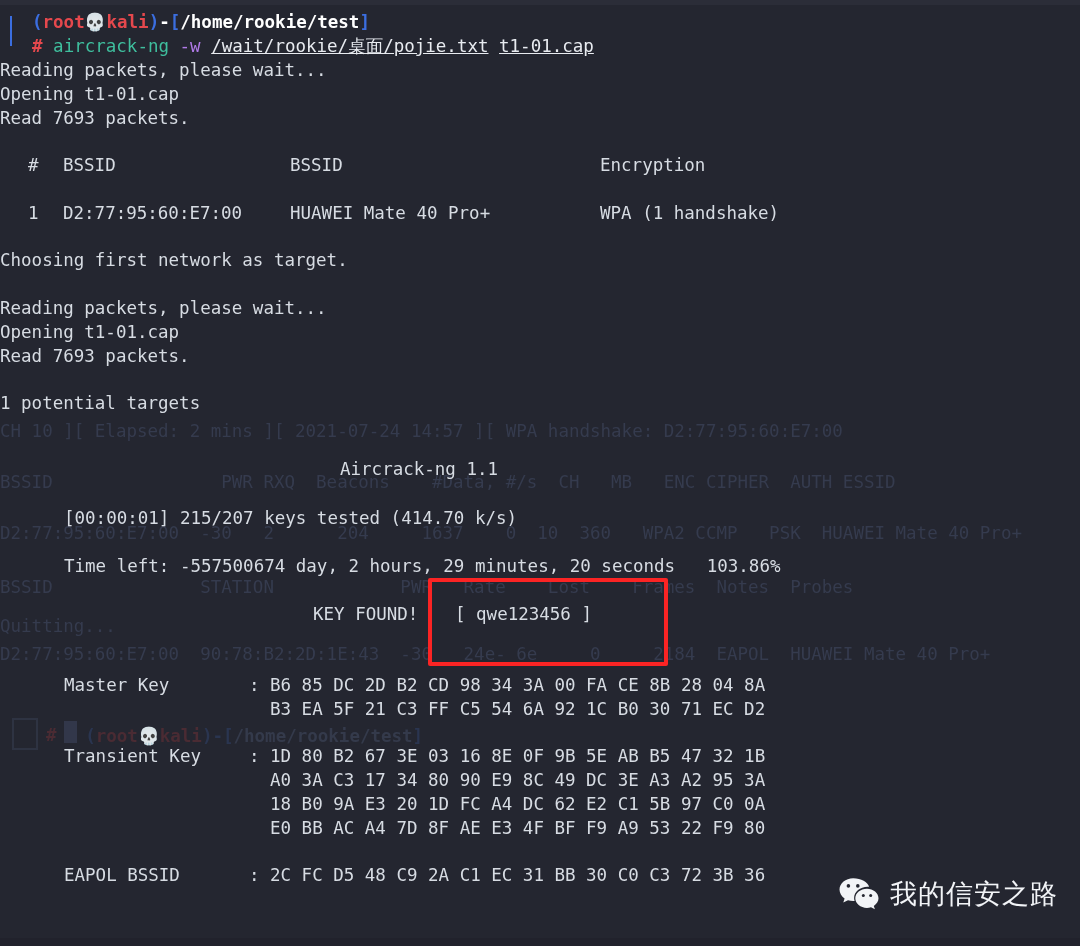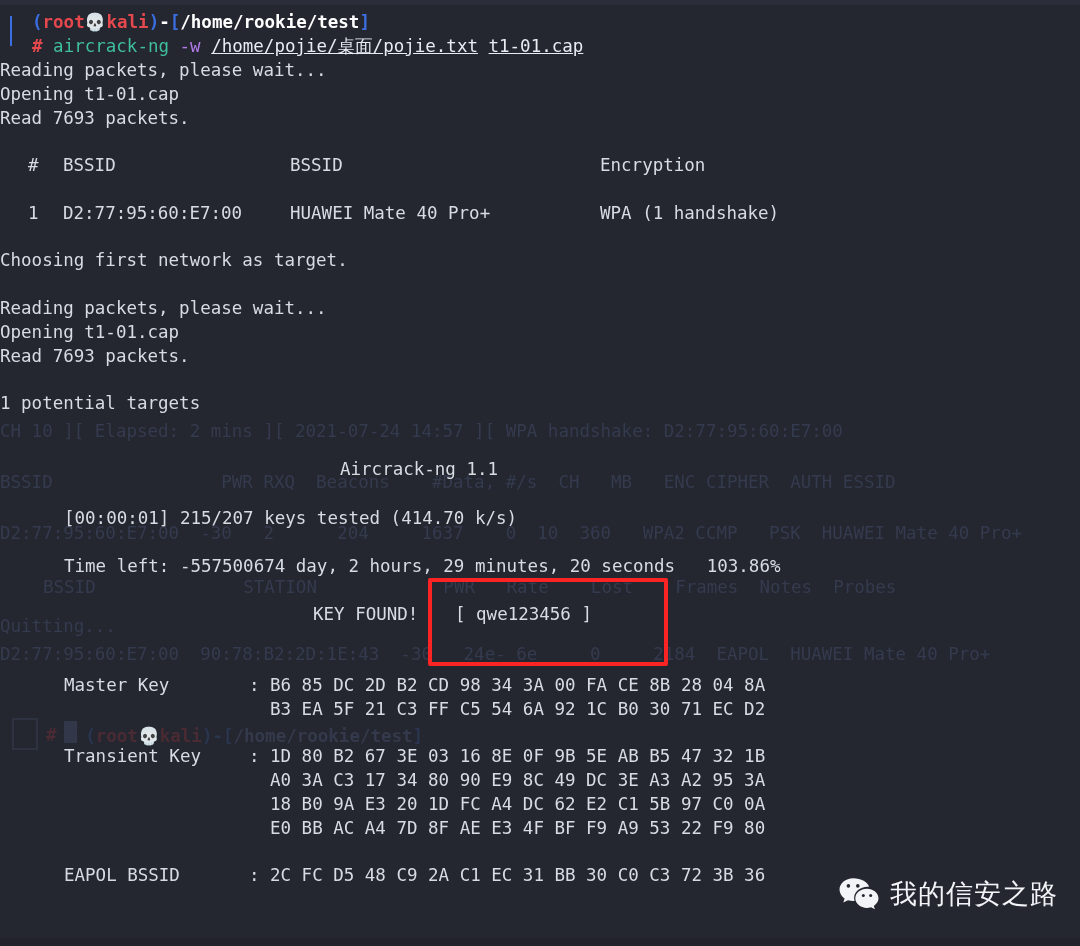--- a/index.html
+++ b/index.html
@@ -148,7 +148,7 @@
     <div class="tree" style="top:16px; left:10px; width:22px; height:30px;"></div>
     <div class="line" style="top:10px; left:32px;"><span class="c-blue">(</span><span class="c-red">root</span><span style="color:#e8eaf0;">💀</span><span class="c-red">kali</span><span class="c-blue">)</span><span class="c-white">-</span><span class="c-blue">[</span><span class="c-white">/home/rookie/test</span><span class="c-blue">]</span></div>
 
-    <div class="line" style="top:34px; left:32px;"><span class="c-red">#</span><span> </span><span class="c-green">aircrack-ng</span><span> </span><span class="c-purple">-w</span><span> </span><span class="c-uline">/home/pojie/桌面/pojie.txt</span><span> </span><span class="c-uline">t1-01.cap</span></div>
+    <div class="line" style="top:34px; left:32px;"><span class="c-red">#</span><span> </span><span class="c-green">aircrack-ng</span><span> </span><span class="c-purple">-w</span><span> </span><span class="c-uline">/wait/rookie/桌面/pojie.txt</span><span> </span><span class="c-uline">t1-01.cap</span></div>
 
     <div class="line" style="top:58px; left:0px;">Reading packets, please wait...</div>
     <div class="line" style="top:82px; left:0px;">Opening t1-01.cap</div>

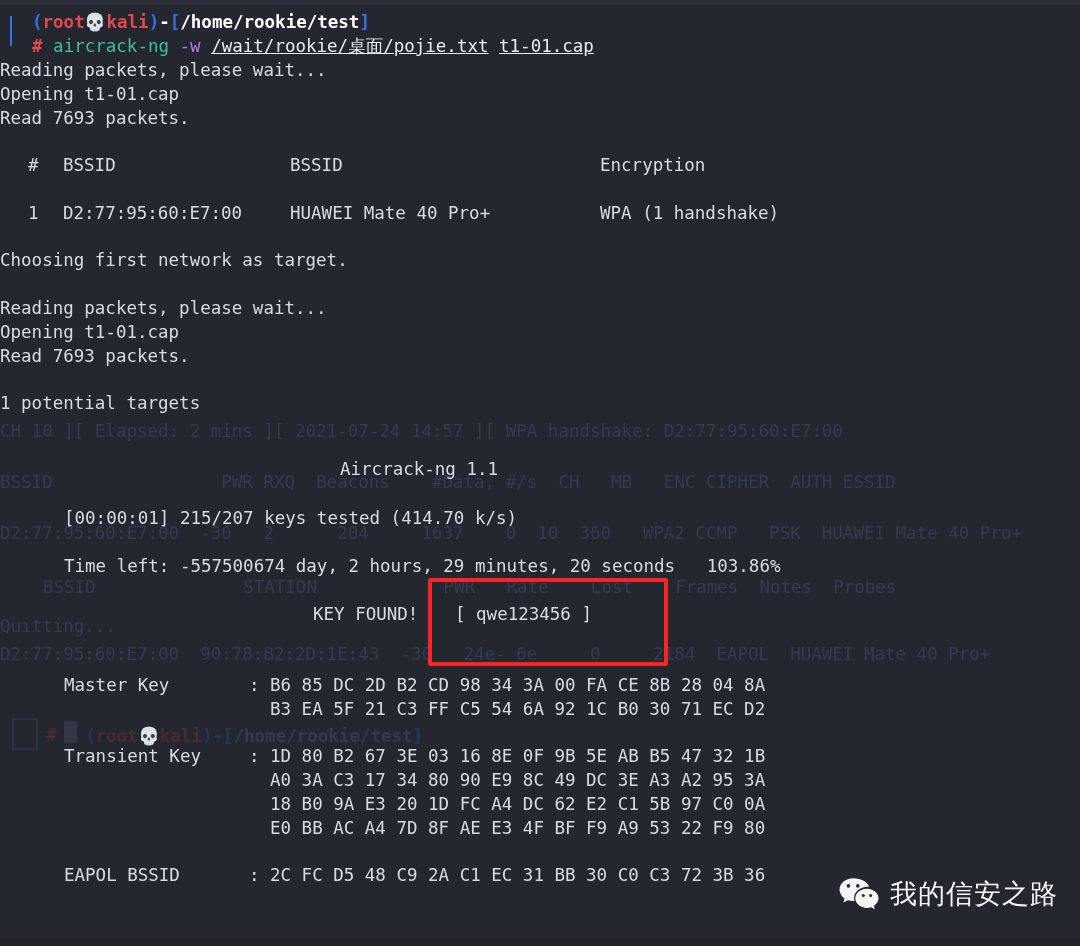--- a/index.html
+++ b/index.html
@@ -128,7 +128,7 @@
 
     <div class="ghost-line" style="top:521px; left:0px;">D2:77:95:60:E7:00  -30   2      204     1637    0  10  360   WPA2 CCMP   PSK  HUAWEI Mate 40 Pro+</div>
 
-    <div class="ghost-line" style="top:575px; left:0px;padding-left:43px;">BSSID              STATION            PWR   Rate    Lost    Frames  Notes  Probes</div>
+    <div class="ghost-line" style="top:575px; left:0px;">BSSID              STATION            PWR   Rate    Lost    Frames  Notes  Probes</div>
 
     <div class="ghost-line" style="top:626px; left:0px;margin-top:16px;">D2:77:95:60:E7:00  90:78:B2:2D:1E:43  -30   24e- 6e     0     2184  EAPOL  HUAWEI Mate 40 Pro+</div>
 

